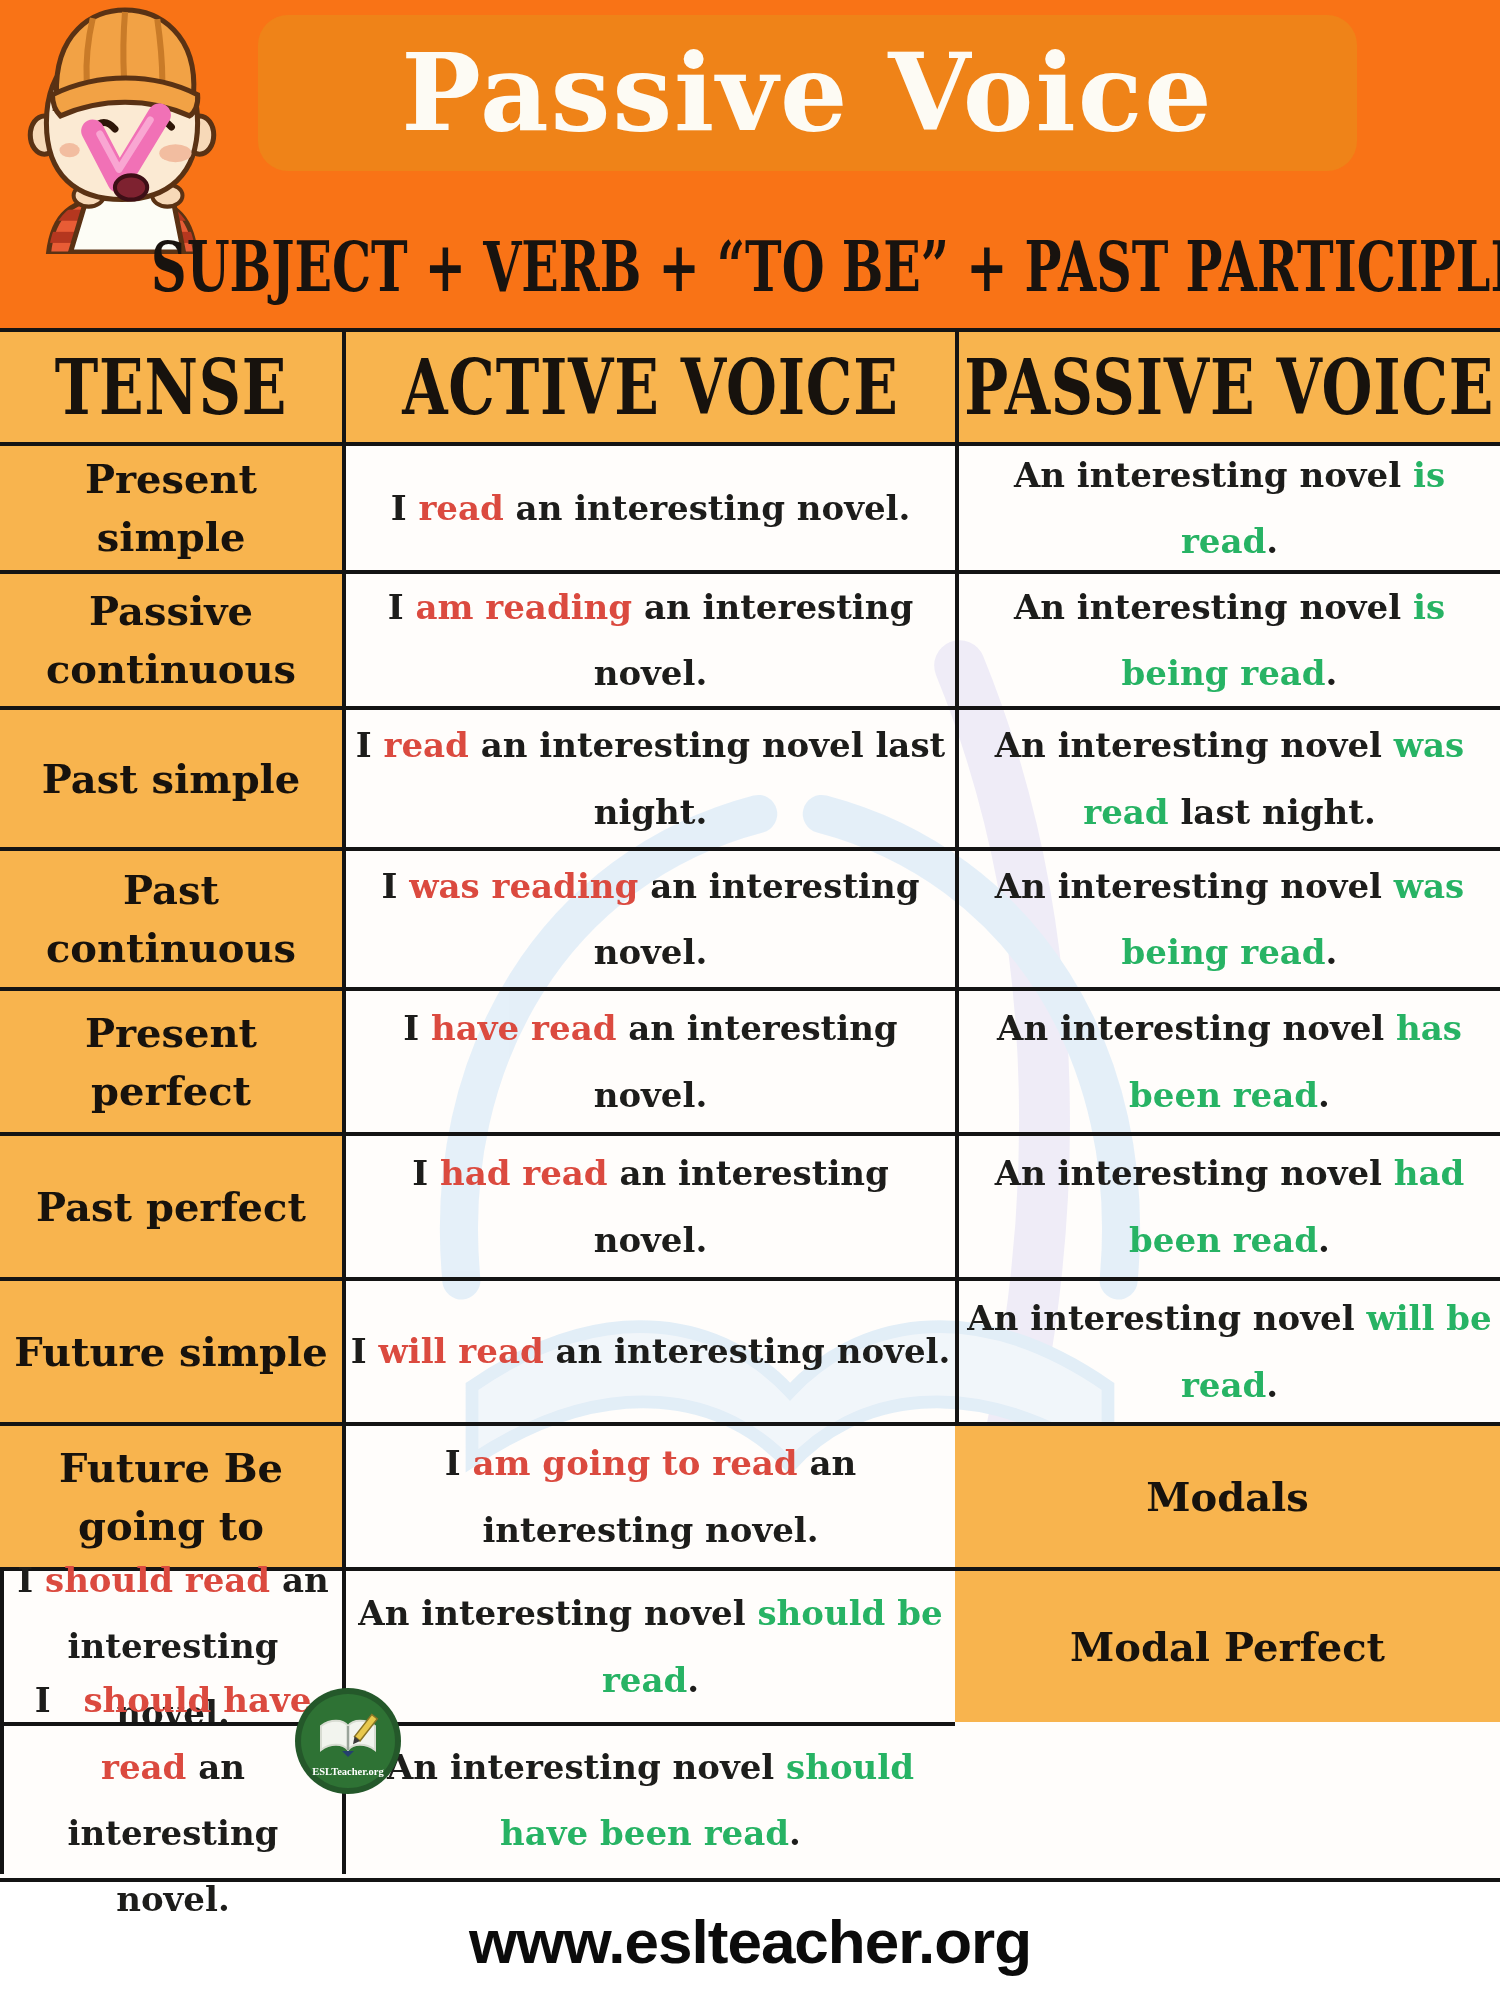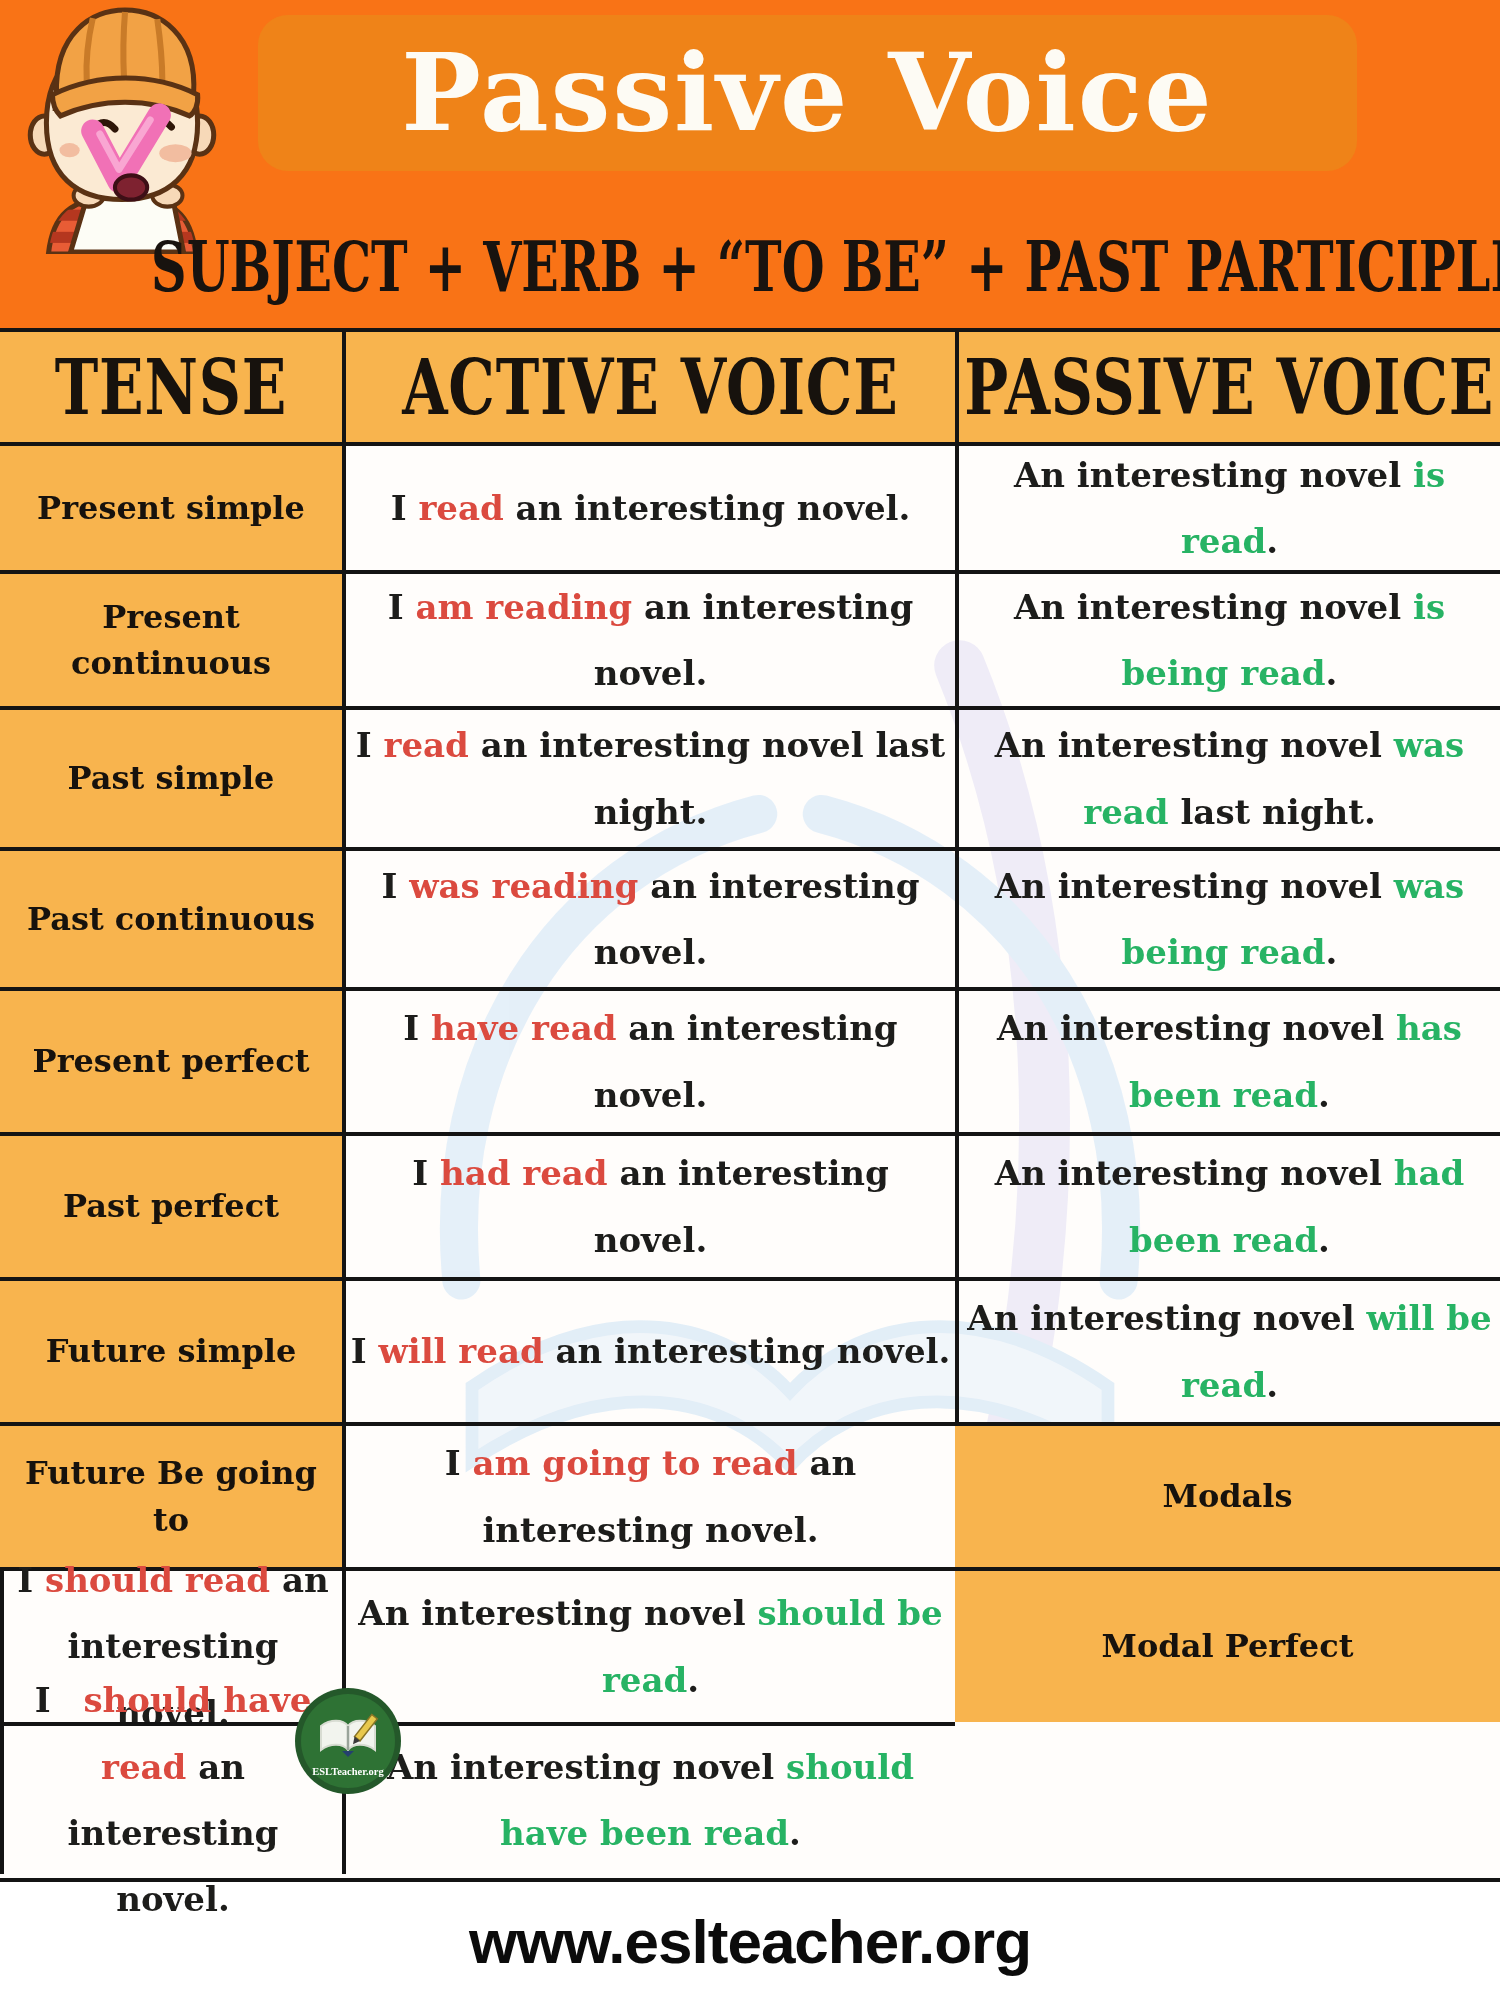--- a/index.html
+++ b/index.html
@@ -33,7 +33,7 @@
   .head-text{display:inline-block;font-weight:bold;font-size:76px;color:#17120D;
              white-space:nowrap;transform:scale(0.77,1);transform-origin:center;
              letter-spacing:1px;font-family:"DejaVu Serif",serif;}
-  .tense-text{font-weight:bold;font-size:32px;color:#17120D;line-height:1.45;}
+  .tense-text{font-weight:bold;font-size:40px;color:#17120D;line-height:1.45;}
   .sentence{font-weight:bold;font-size:34px;line-height:1.95;color:var(--text-black,#1D1D1B);}
   
   .footer{position:absolute;left:0;top:1882px;width:1500px;height:118px;background:#ffffff;

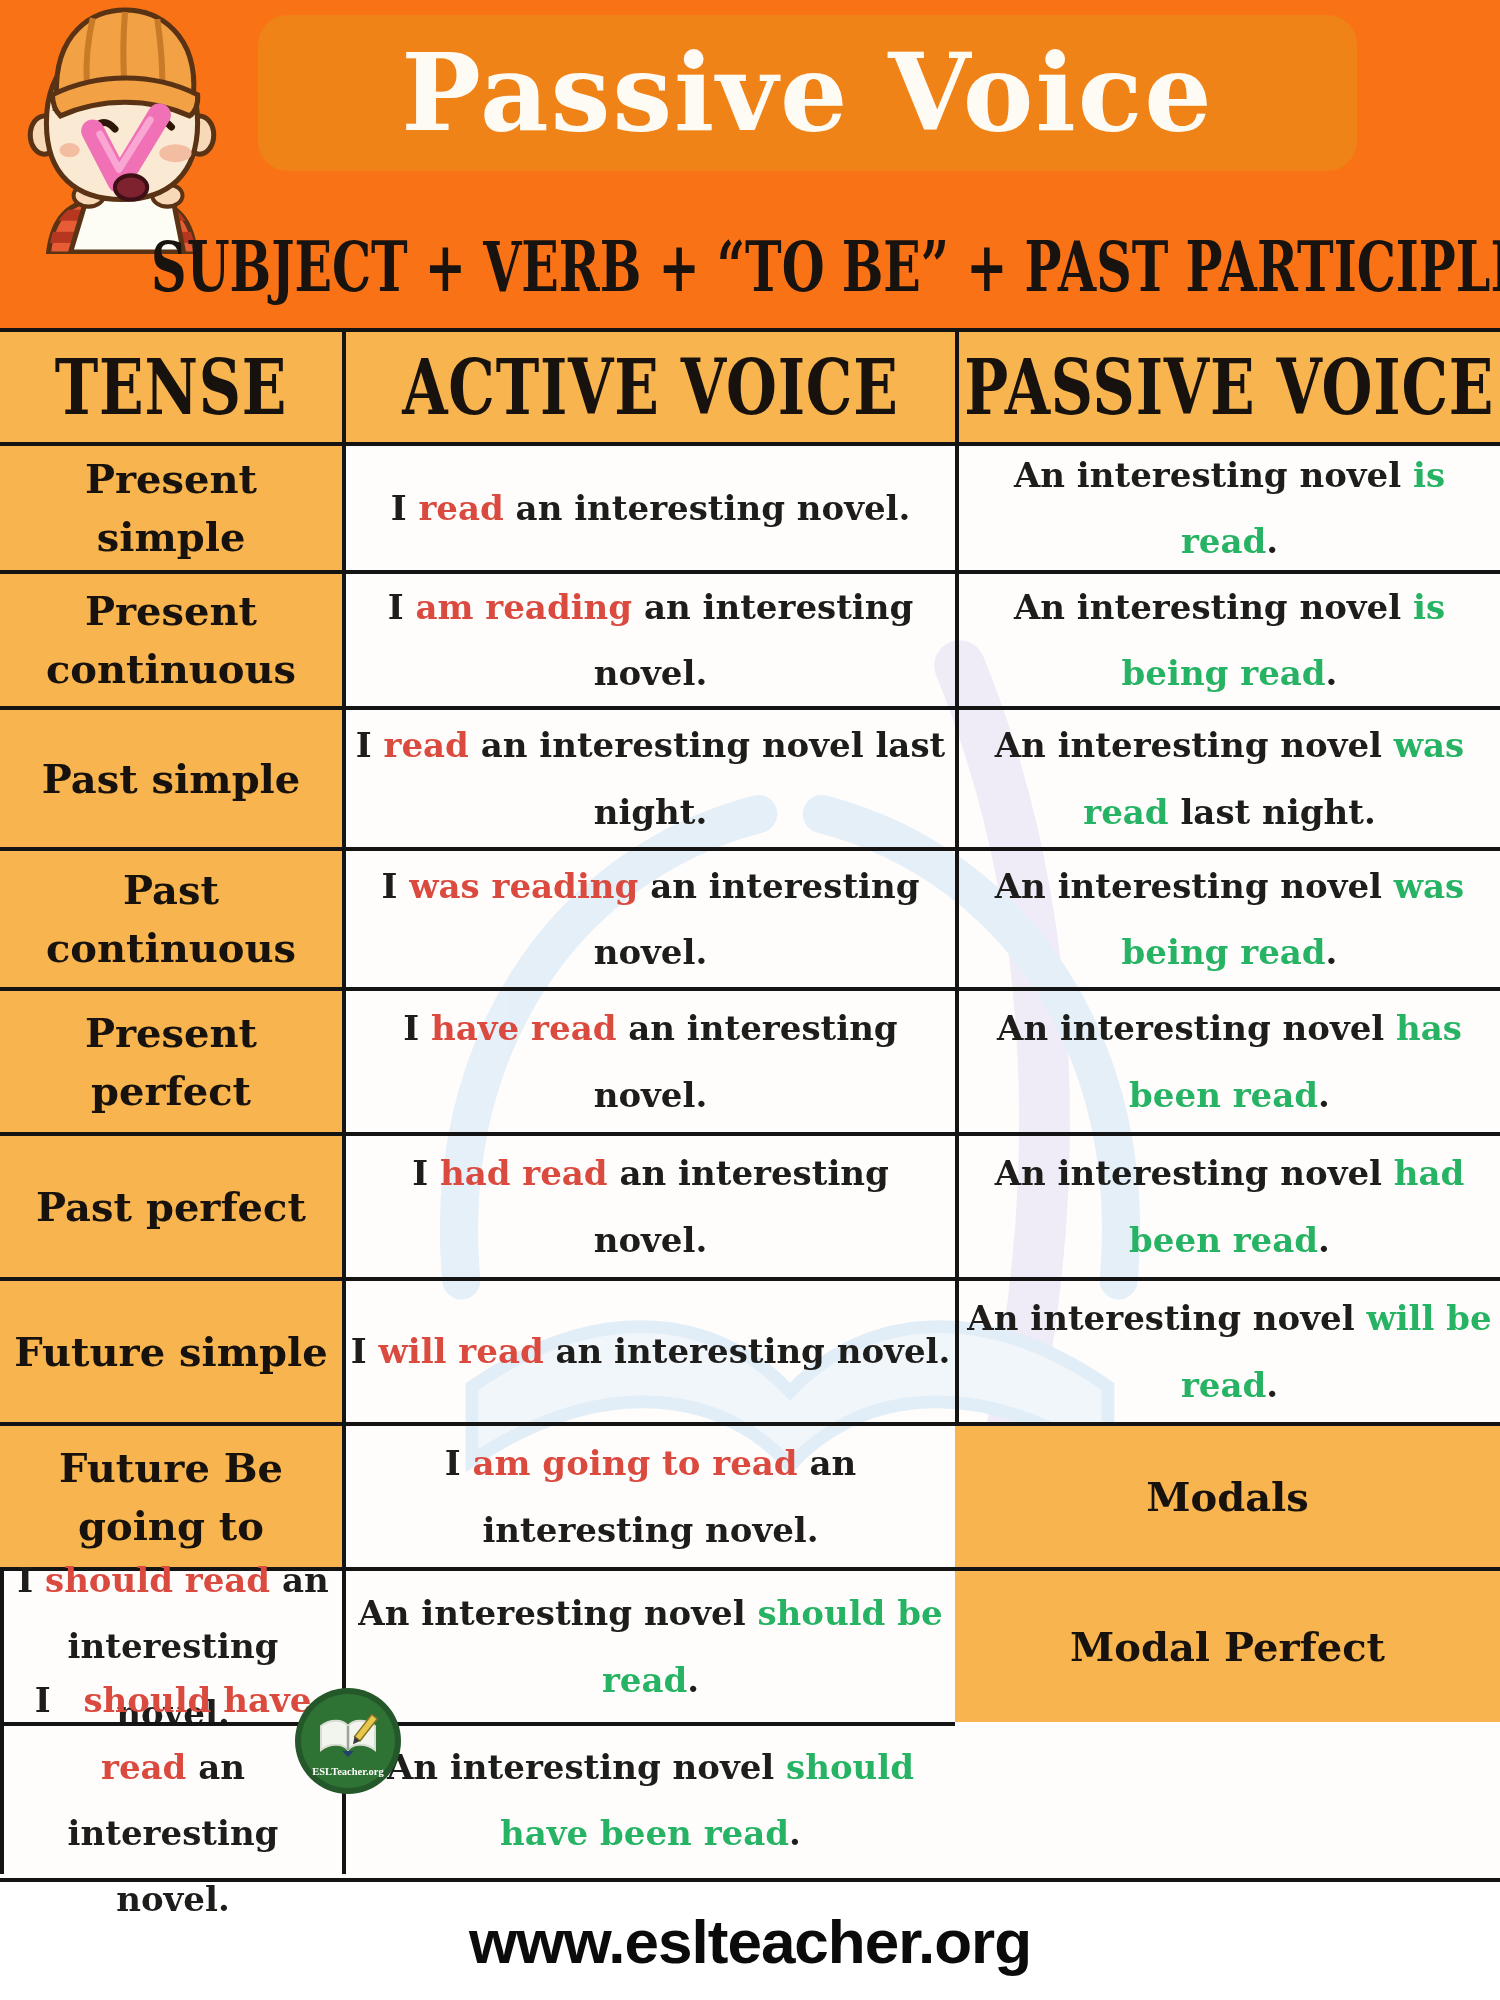--- a/index.html
+++ b/index.html
@@ -134,7 +134,7 @@
           <span class="sentence"><span style="color: rgb(29, 29, 27);">An interesting novel </span><span style="color: rgb(39, 179, 100);">is read</span><span style="color: rgb(29, 29, 27);">.</span></span>
         </div>
         <div class="cell col1 tense-cell body-row">
-          <span class="tense-text">Present continuous</span>
+          <span class="tense-text">Passive continuous</span>
         </div>
         <div class="cell col2 body-row">
           <span class="sentence"><span style="color: rgb(29, 29, 27);">I </span><span style="color: rgb(219, 74, 63);">am reading</span><span style="color: rgb(29, 29, 27);"> an interesting novel.</span></span>

